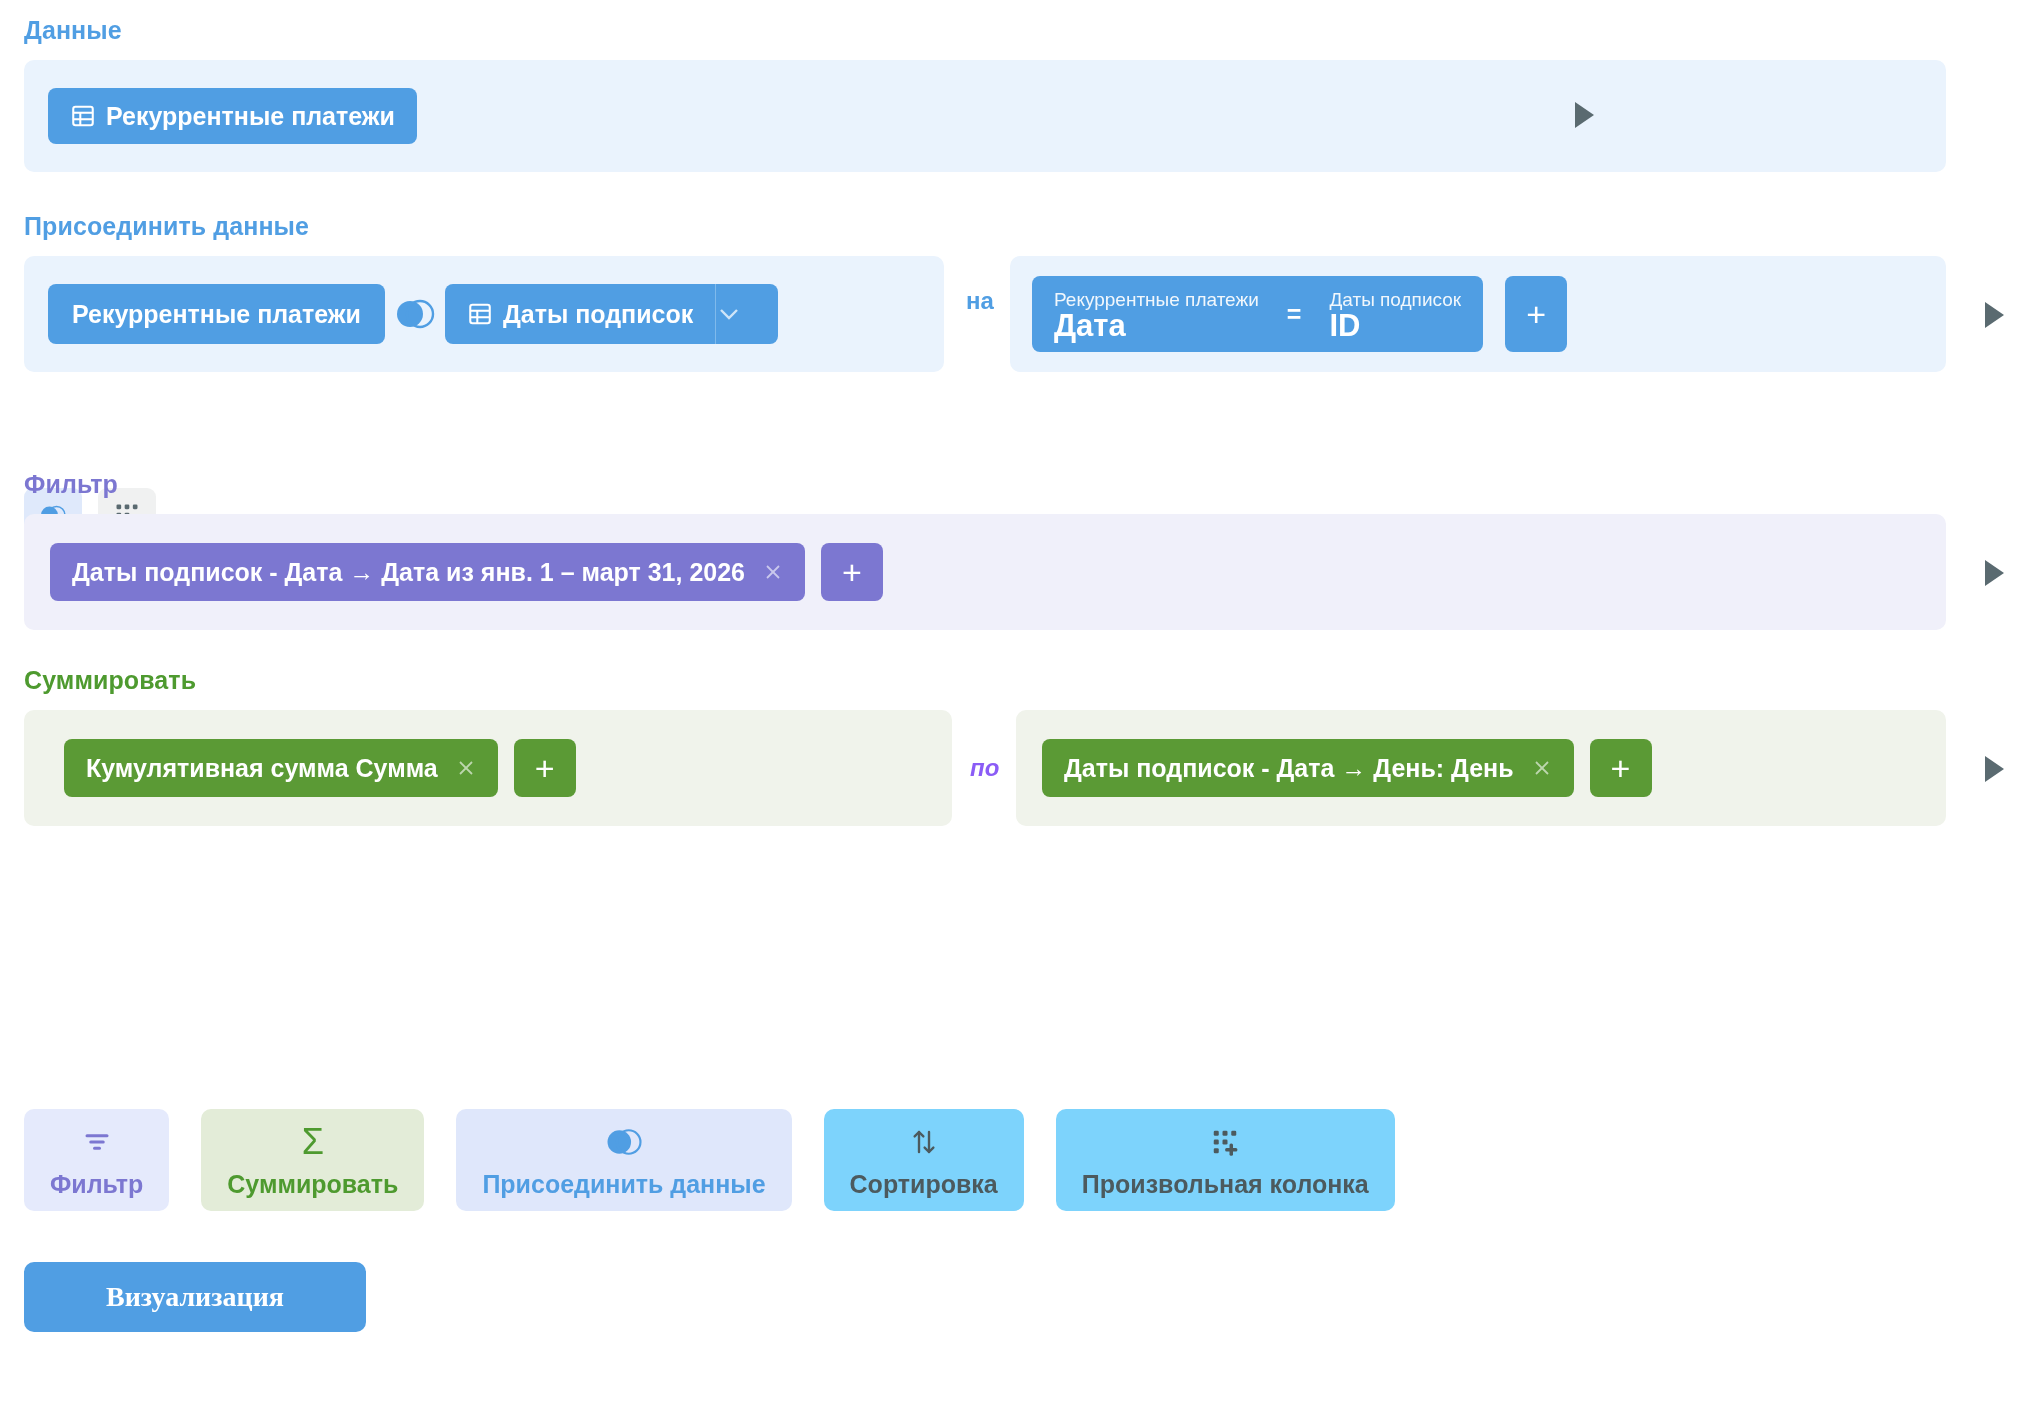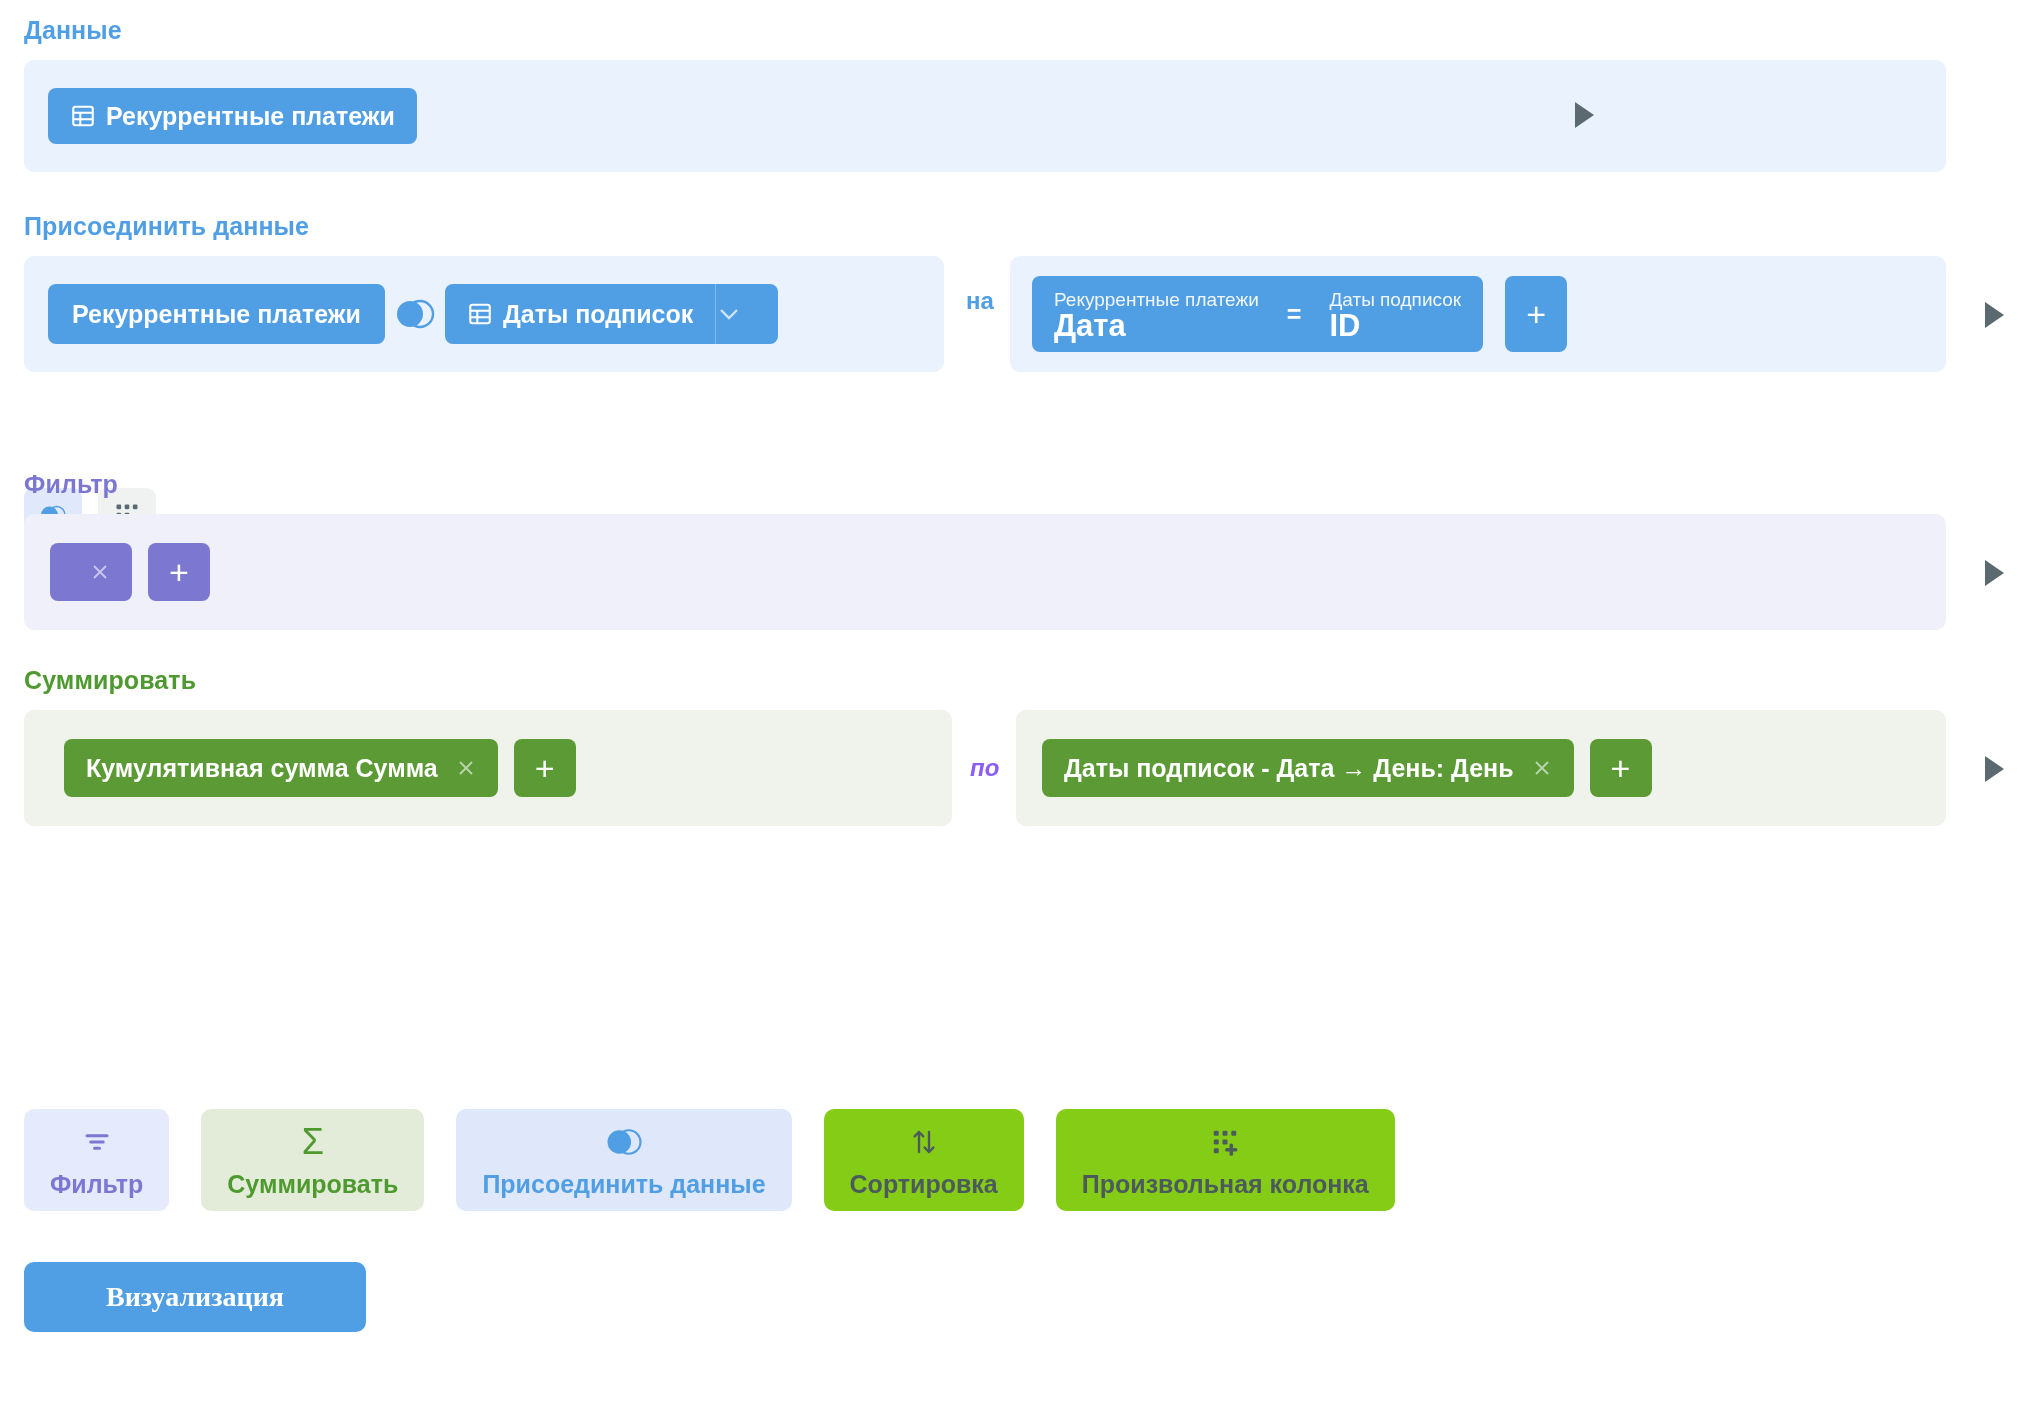--- a/index.html
+++ b/index.html
@@ -349,6 +349,7 @@
 
     <div class="panel panel-purple" id="filter-panel">
       <div class="chip chip-purple" id="filter-chip">
+        <span>Даты подписок - Дата → Дата из янв. 1 – март 31, 2026</span>
         <span class="x-btn" style="margin-left:16px;">
           <svg width="24" height="24" viewBox="0 0 24 24" stroke="#ffffff" stroke-width="1.8" opacity=".8">
             <line x1="6" y1="6" x2="18" y2="18"></line>

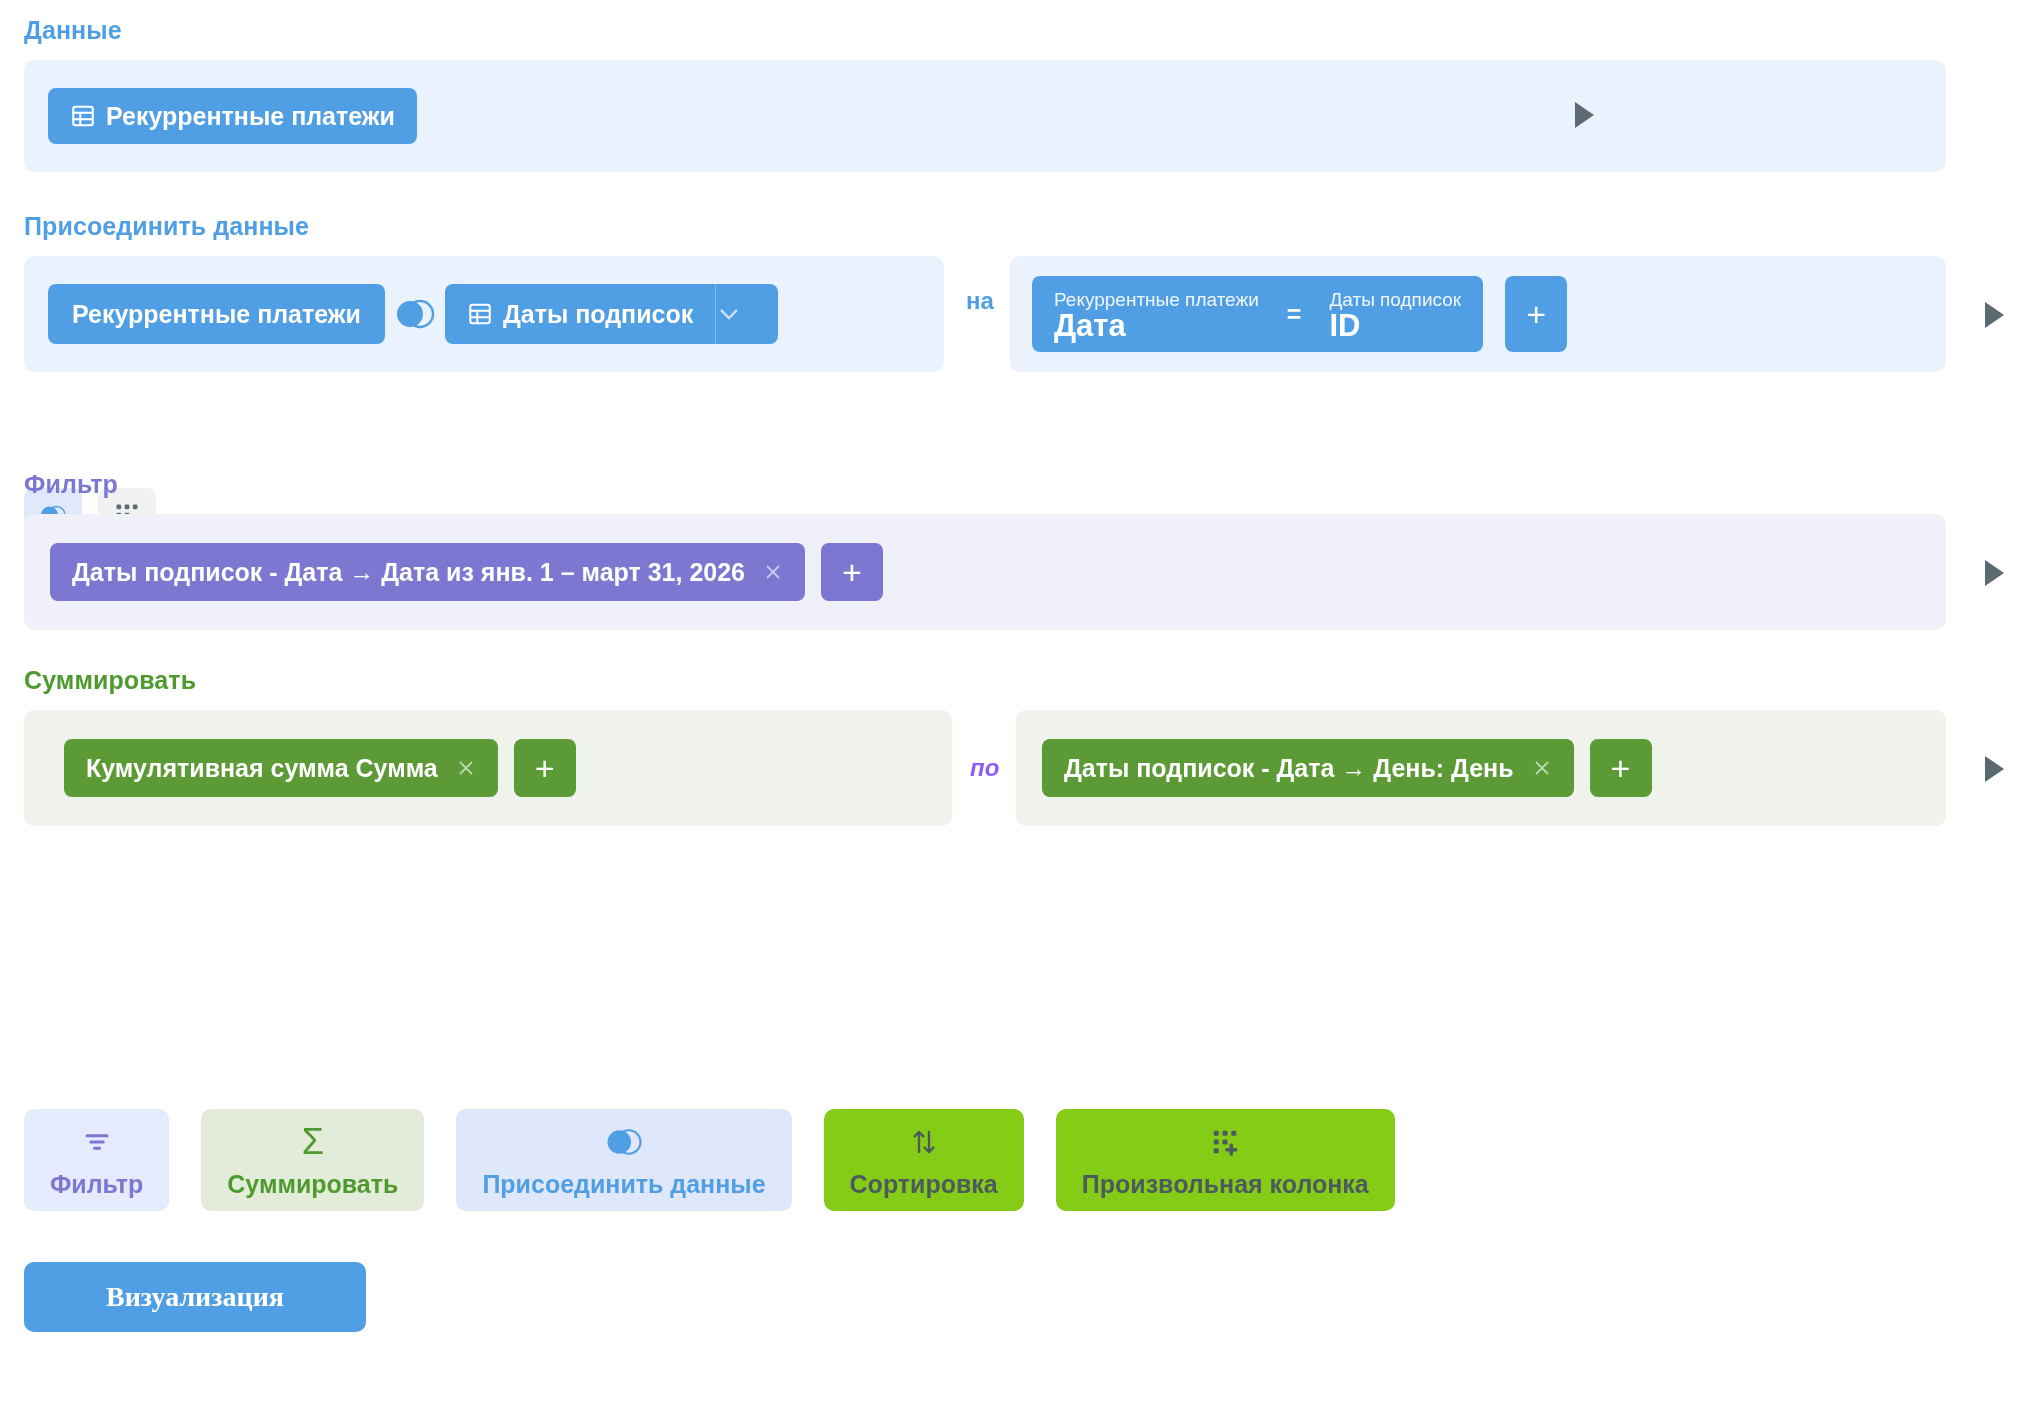--- a/index.html
+++ b/index.html
@@ -224,7 +224,7 @@
   .tile-sum .tile-label      { color: #4e9a2f; }
   .tile-join     { background: #dfe7fb; }
   .tile-join .tile-label     { color: #509ee3; }
-  .tile-grey     { background: #84cc16; }
+  .tile-grey     { background: #7dd3fc; }
   .tile-grey .tile-label     { color: #4c5a5e; }
 
   

